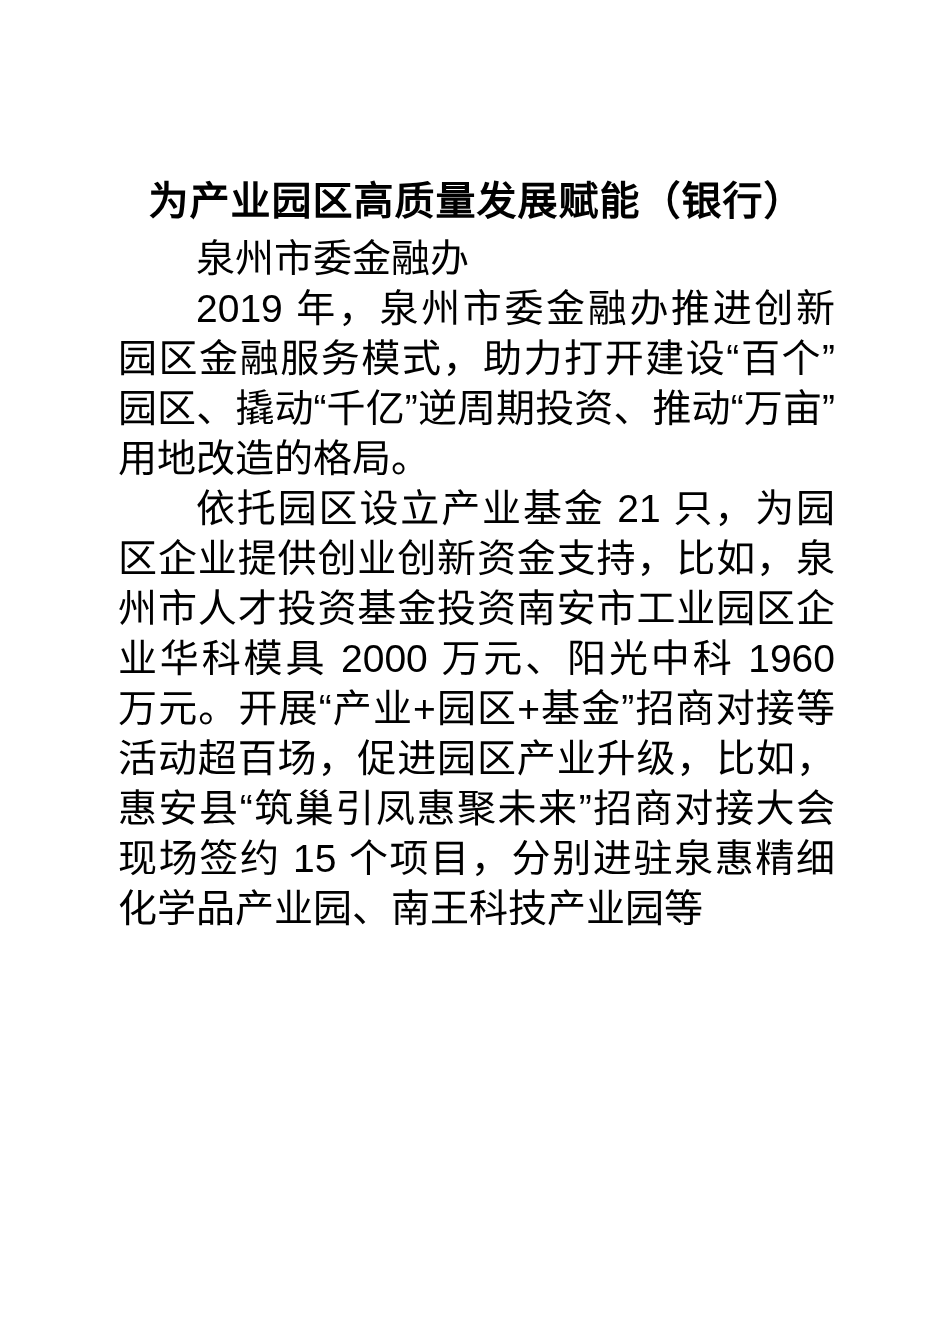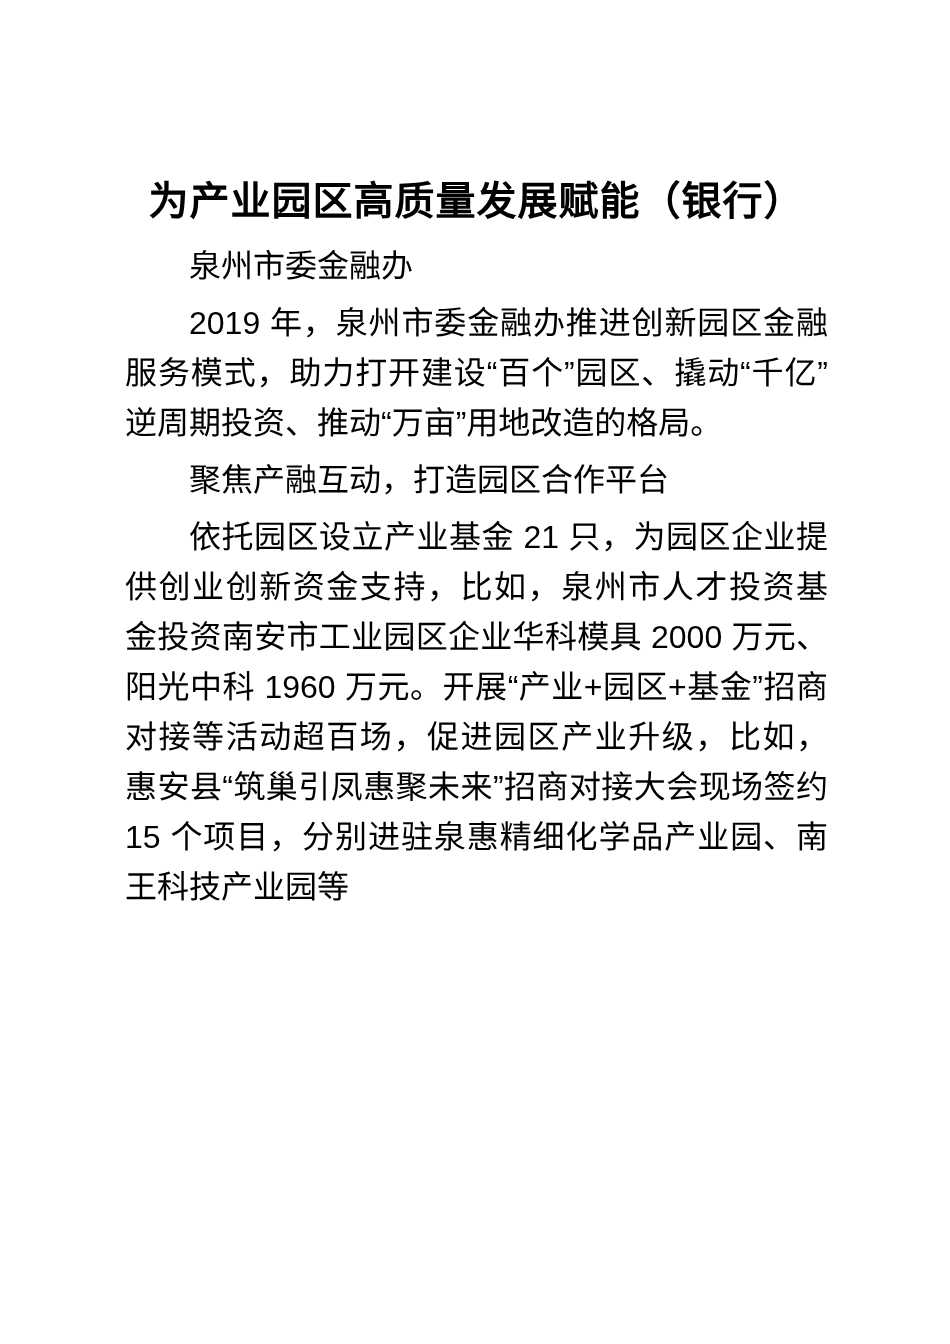--- a/index.html
+++ b/index.html
@@ -32,8 +32,8 @@
   .byline,
   .para,
   .section-heading {
-    margin: 7px;
-    font-size: 32px;
+    margin: 0;
+    font-size: 39px;
     line-height: 50px;
     font-weight: normal;
     color: #000000;

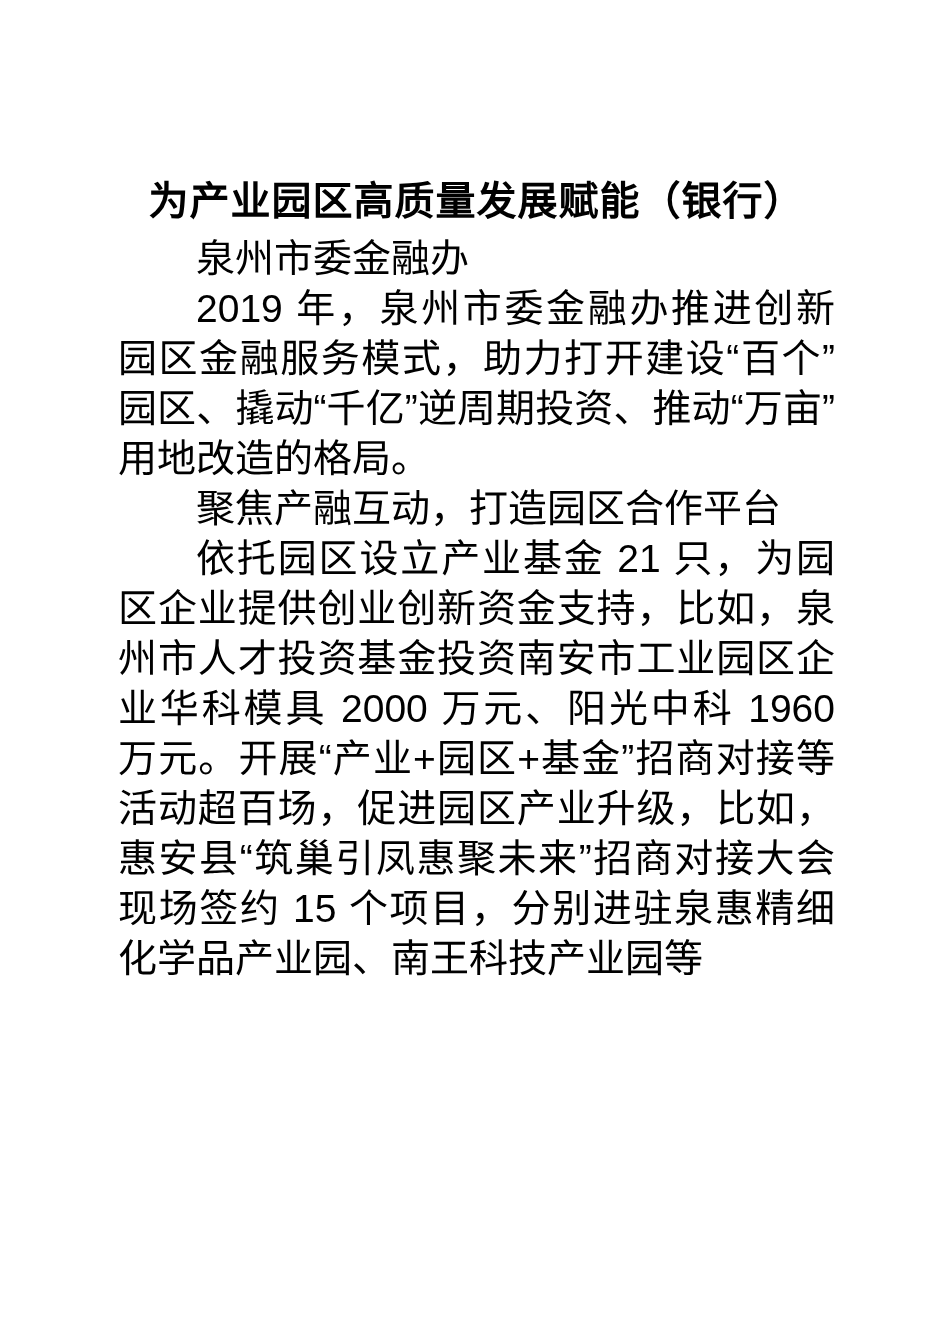--- a/index.html
+++ b/index.html
@@ -56,7 +56,6 @@
 
 
   <div>
-    <h2 class="section-heading">聚焦产融互动，打造园区合作平台</h2>
     <p class="para">依托园区设立产业基金 21 只，为园区企业提供创业创新资金支持，比如，泉州市人才投资基金投资南安市工业园区企业华科模具 2000 万元、阳光中科 1960 万元。开展“产业+园区+基金”招商对接等活动超百场，促进园区产业升级，比如，惠安县“筑巢引凤惠聚未来”招商对接大会现场签约 15 个项目，分别进驻泉惠精细化学品产业园、南王科技产业园等</p>
   </div>
 </div>

